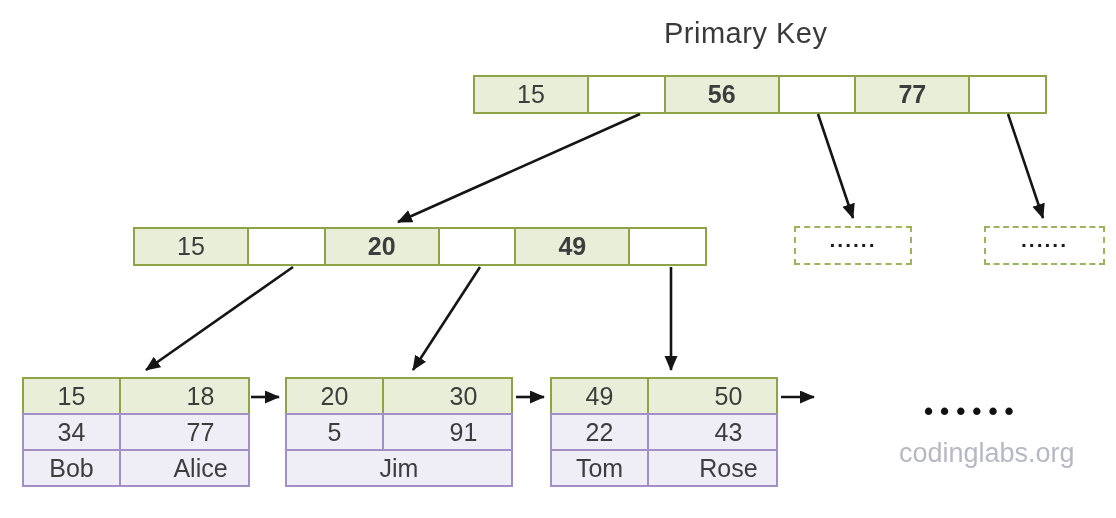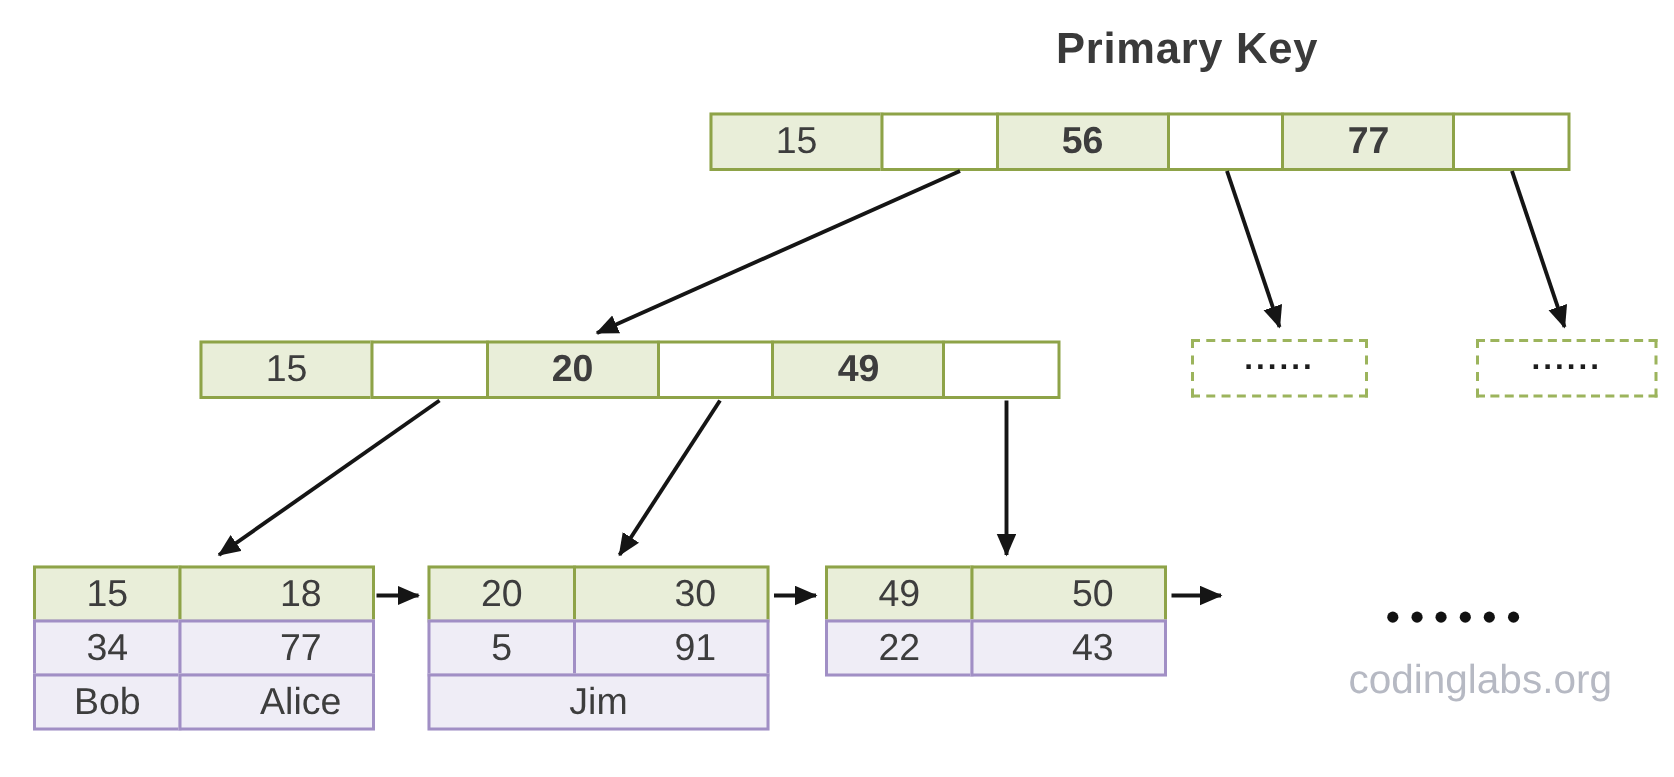--- a/index.html
+++ b/index.html
@@ -17,13 +17,12 @@
 
   .diagram-title {
     position: absolute;
-    left: 704px;
+    left: 664px;
     top: 17px;
     font-size: 29px;
     color: #3a3a3a;
     letter-spacing: 0.5px;
     white-space: nowrap;
-    font-weight: bold;
   }
 
   

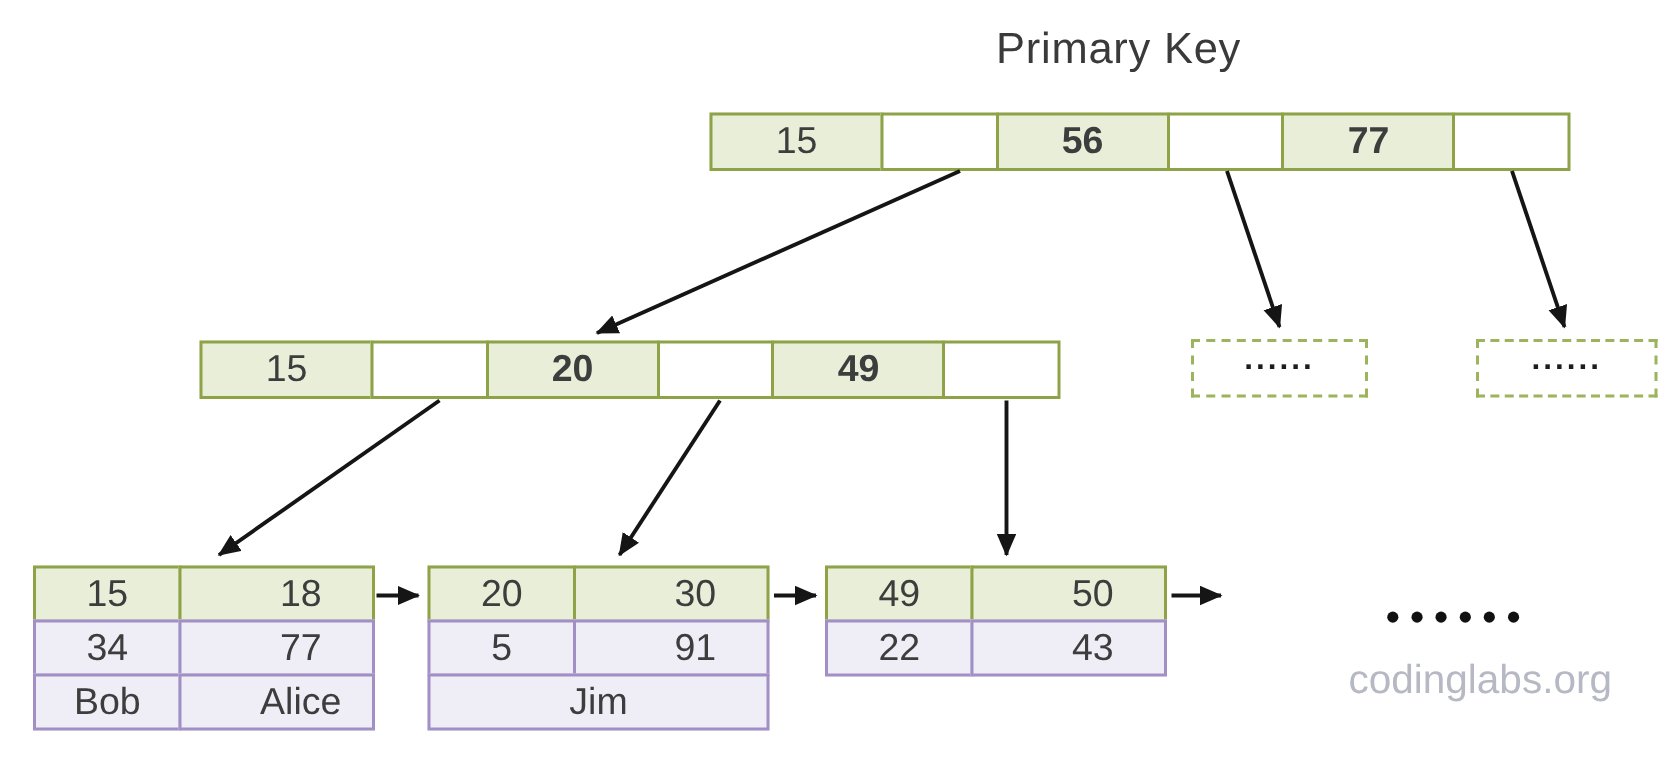--- a/index.html
+++ b/index.html
@@ -187,6 +187,10 @@
     <div class="lrow purple">
       <div class="lcell">22</div>
       <div class="lcell">43</div>
+    </div>
+    <div class="lrow purple">
+      <div class="lcell">Tom</div>
+      <div class="lcell">Rose</div>
     </div>
   </div>
 

